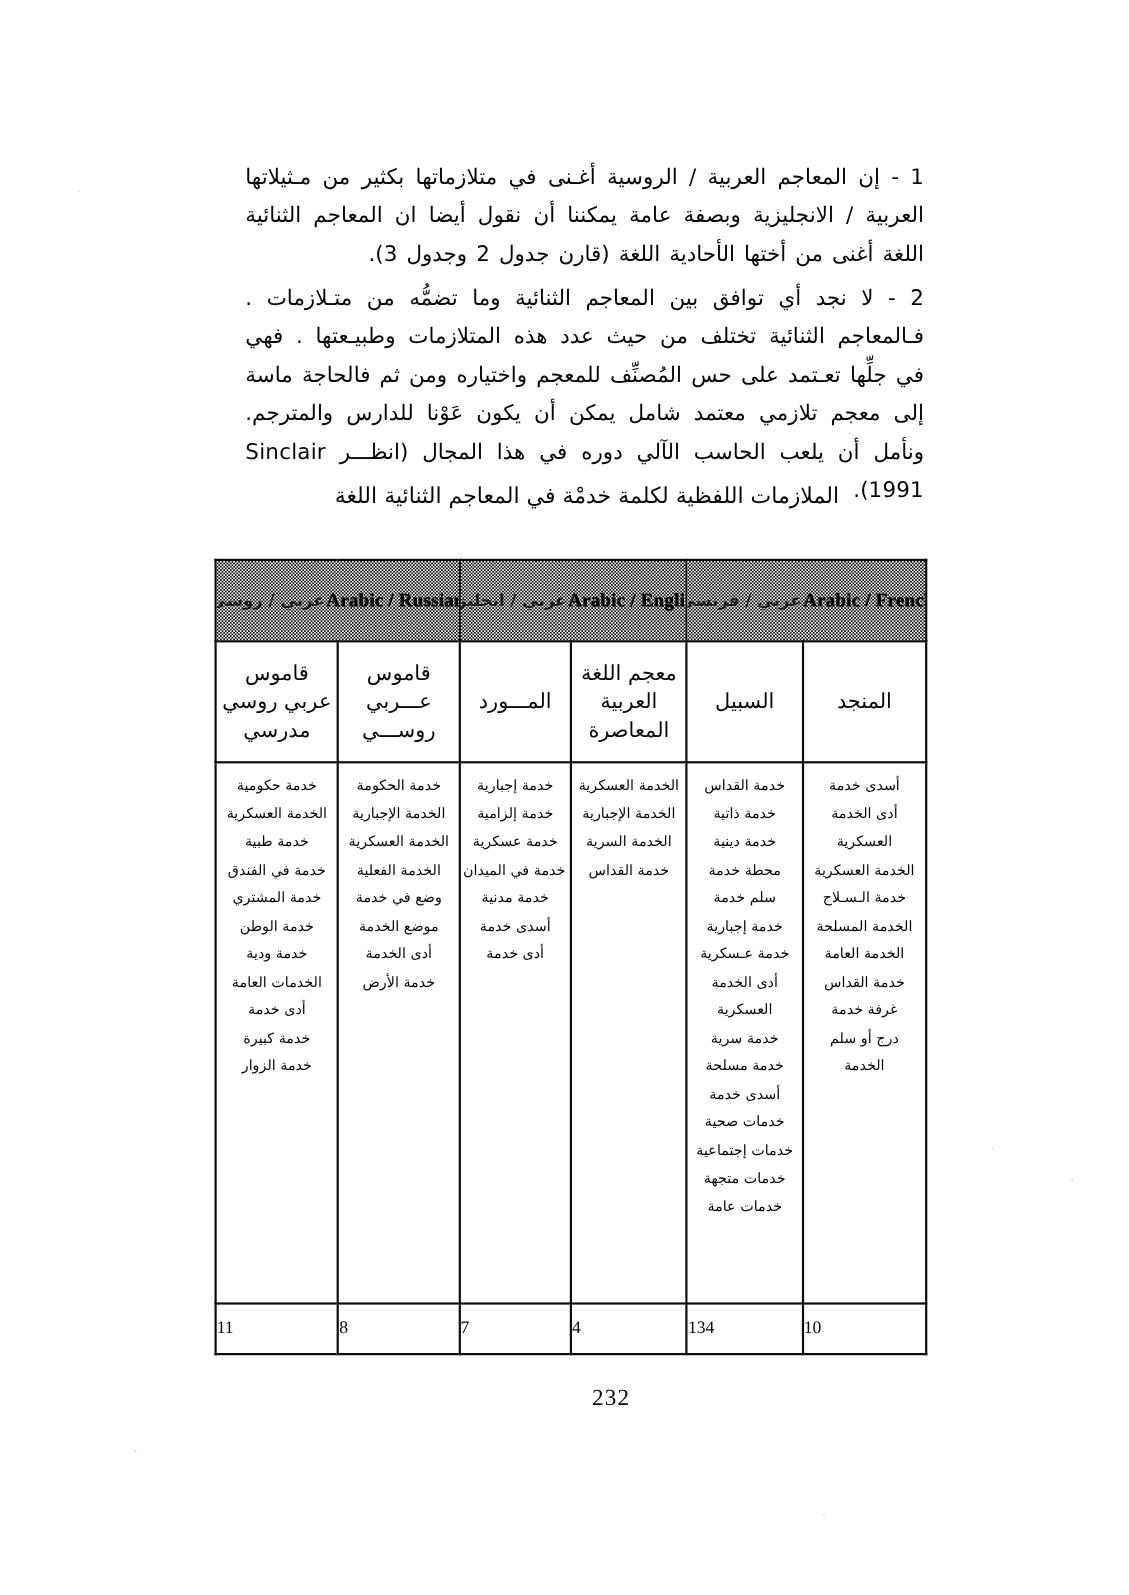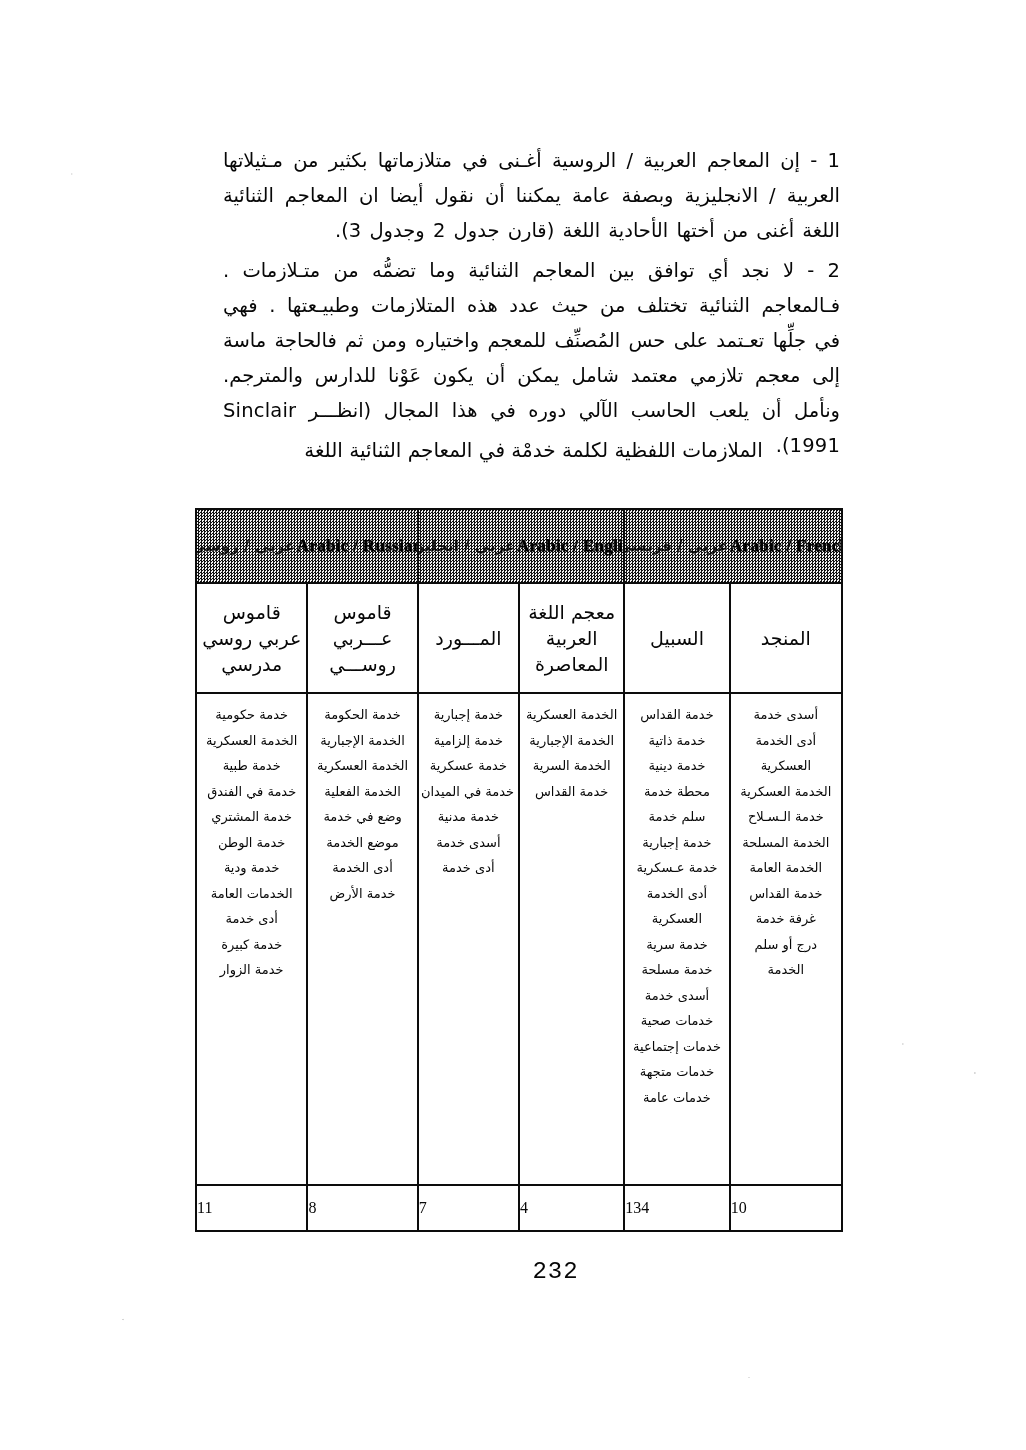--- a/index.html
+++ b/index.html
@@ -181,8 +181,8 @@
     left: 0;
     right: 0;
     text-align: center;
-    font-family: Liberation Mono, monospace;
-    font-size: 24px;
+    font-family: Liberation Serif, serif;
+    font-size: 21px;
     letter-spacing: 1px;
     padding-left: 44px;
   }

